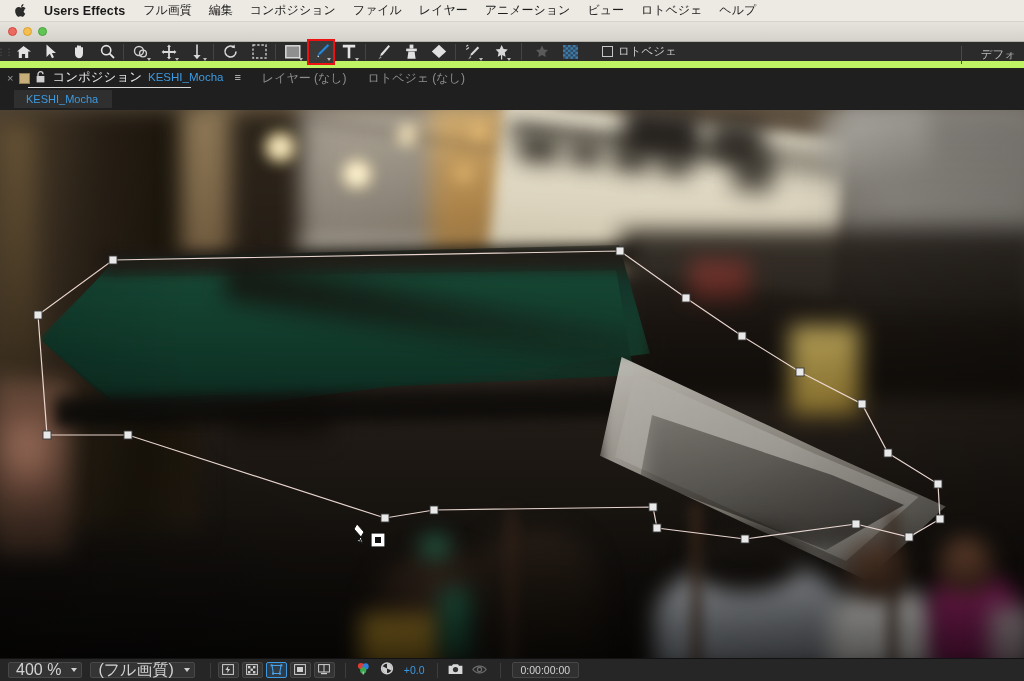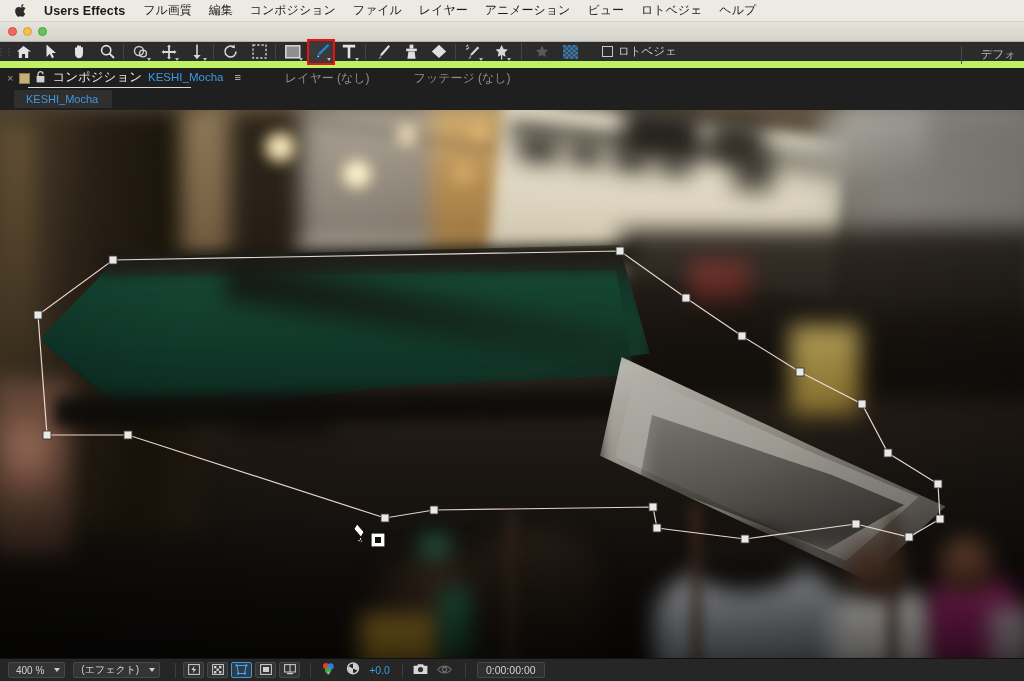--- a/index.html
+++ b/index.html
@@ -133,7 +133,7 @@
     background: #d8d8d8;
   }
   .tab-dim {
-    font-size: 12px; color: #8d8d8d; margin-left: 44px;
+    font-size: 12px; color: #8d8d8d; margin-left: 21px;
   }
 
   

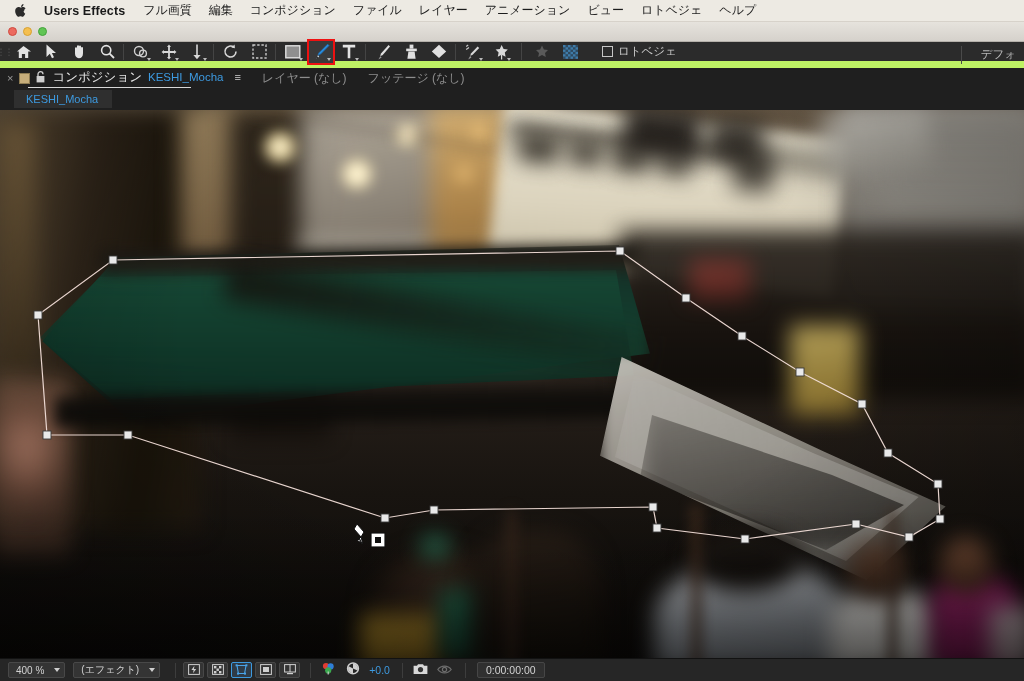--- a/index.html
+++ b/index.html
@@ -464,7 +464,7 @@
       <span class="tab-menu">≡</span>
     </div>
     <span class="tab-dim">レイヤー (なし)</span>
-    <span class="tab-dim">フッテージ (なし)</span>
+    <span class="tab-dim">ロトベジェ (なし)</span>
   </div>
   <div class="tab-underline"></div>
 

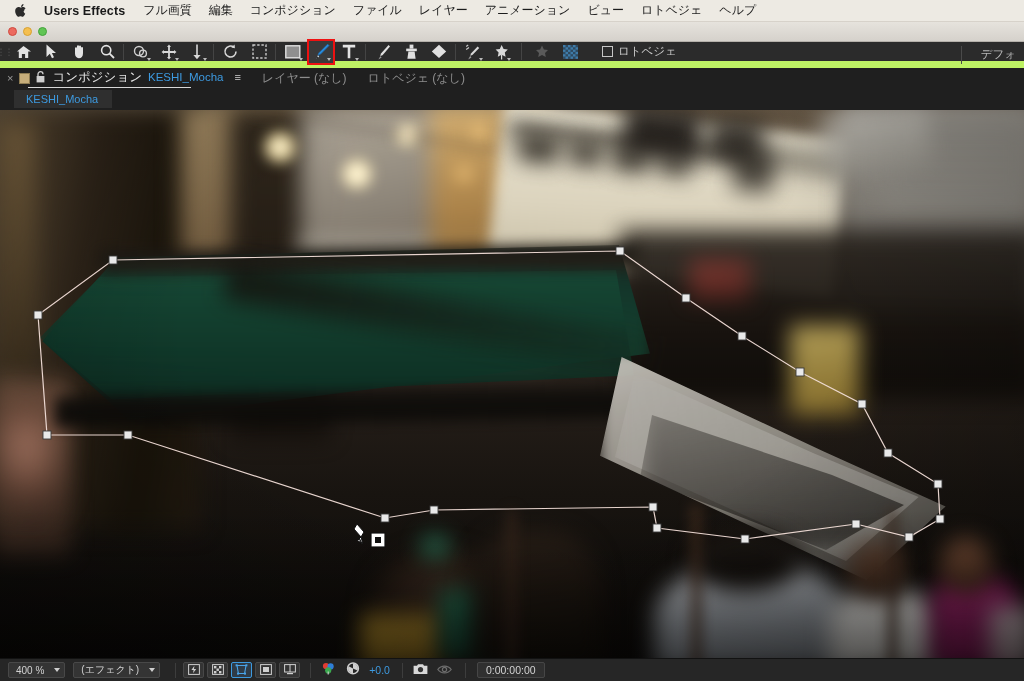--- a/index.html
+++ b/index.html
@@ -189,7 +189,7 @@
     border-radius: 2px; padding: 0 4px 0 7px;
     margin-right: 8px;
   }
-  .sel .v { font-size: 10px; color: #d2d2d2; }
+  .sel .v { font-size: 16px; color: #d2d2d2; }
   .sel .chev {
     margin-left: 10px; width: 0; height: 0;
     border-left: 3.5px solid transparent;

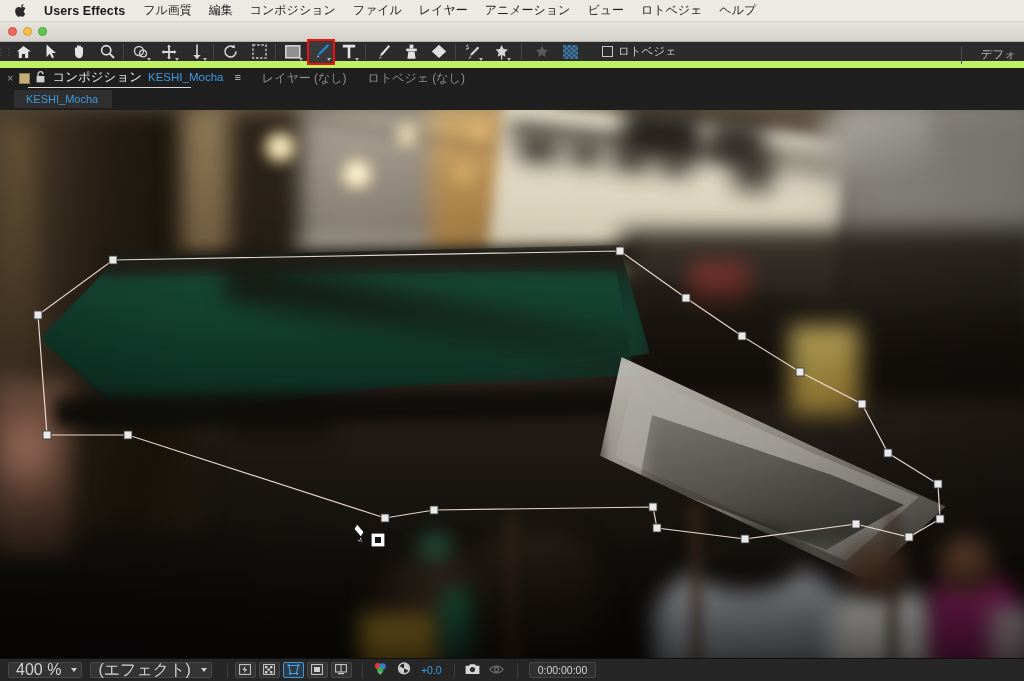--- a/index.html
+++ b/index.html
@@ -667,7 +667,7 @@
       <span class="chev"></span>
     </div>
     <div class="sel">
-      <span class="v">(エフェクト)</span>
+      <span class="v">(フル画質)</span>
       <span class="chev"></span>
     </div>
 

